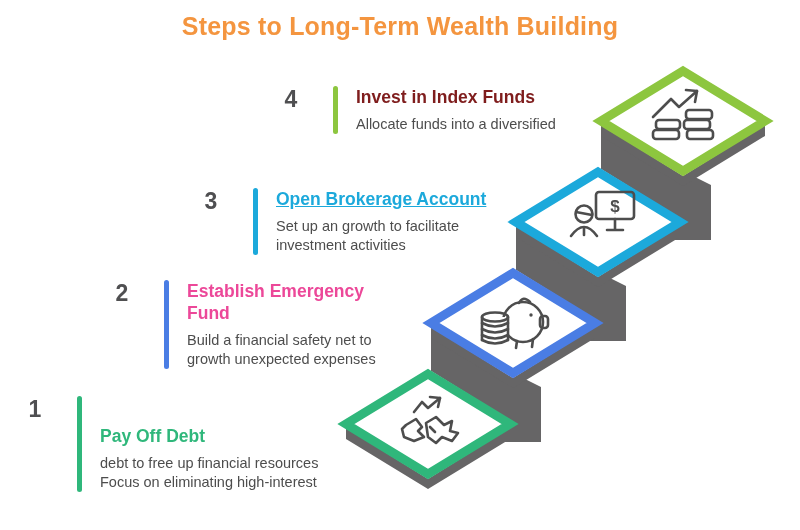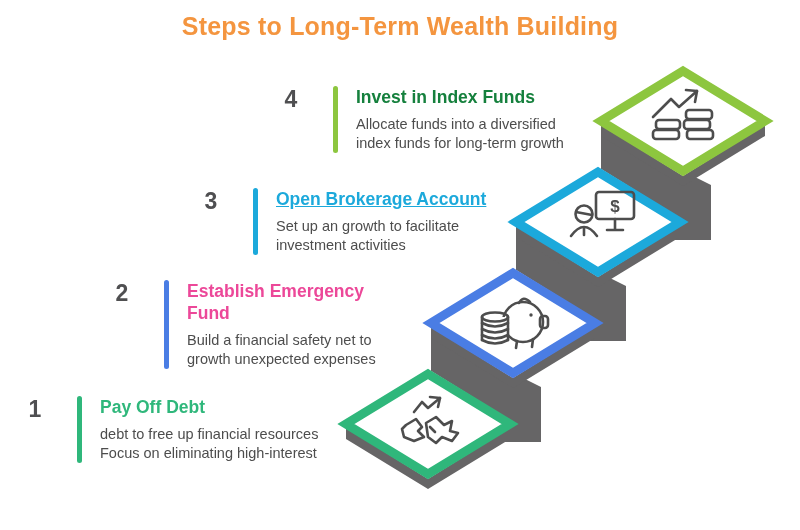--- a/index.html
+++ b/index.html
@@ -150,7 +150,7 @@
     <div class="step-number">4</div>
     <div class="step-bar" style="background-color: rgb(141, 198, 63);"></div>
     <div class="step-text">
-      <div class="step-heading" style="color: #15803d;">
+      <div class="step-heading" style="color: #7f1d1d;">
         <div class="heading-line">Invest in Index Funds</div>
 
       </div>

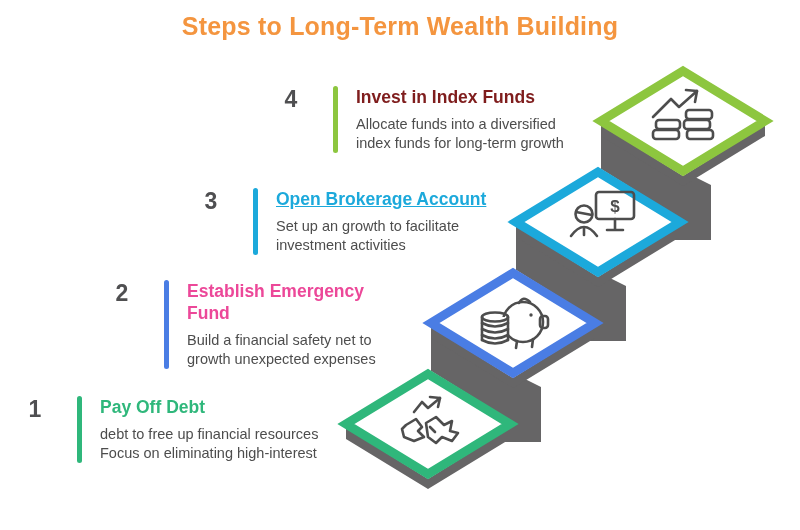--- a/index.html
+++ b/index.html
@@ -156,7 +156,6 @@
       </div>
       <div class="step-desc">
         <div class="desc-line">Allocate funds into a diversified</div>
-        <div class="desc-line">index funds for long-term growth</div>
       </div>
     </div>
   </div>

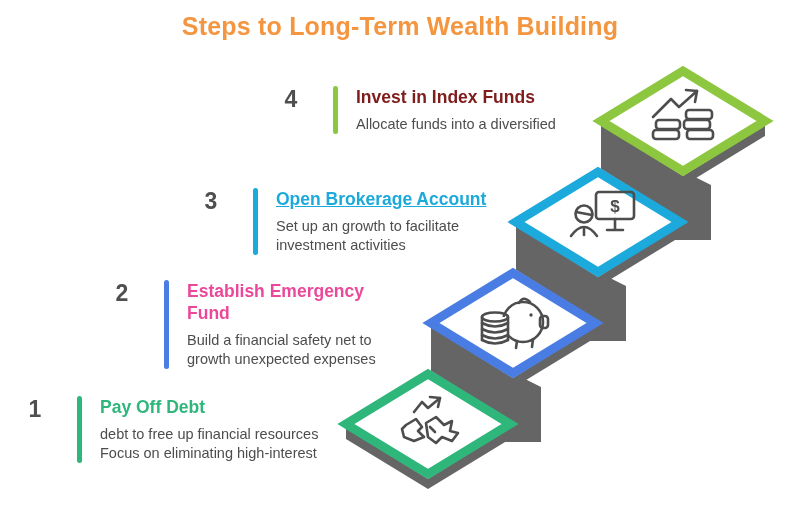--- a/index.html
+++ b/index.html
@@ -105,7 +105,7 @@
     <div class="step-number">1</div>
     <div class="step-bar" style="background-color: rgb(47, 183, 123);"></div>
     <div class="step-text">
-      <div class="step-heading" style="color: rgb(47, 183, 123);">
+      <div class="step-heading" style="color: rgb(47, 183, 123); margin-top: 29px;">
         <div class="heading-line">Pay Off Debt</div>
 
       </div>

